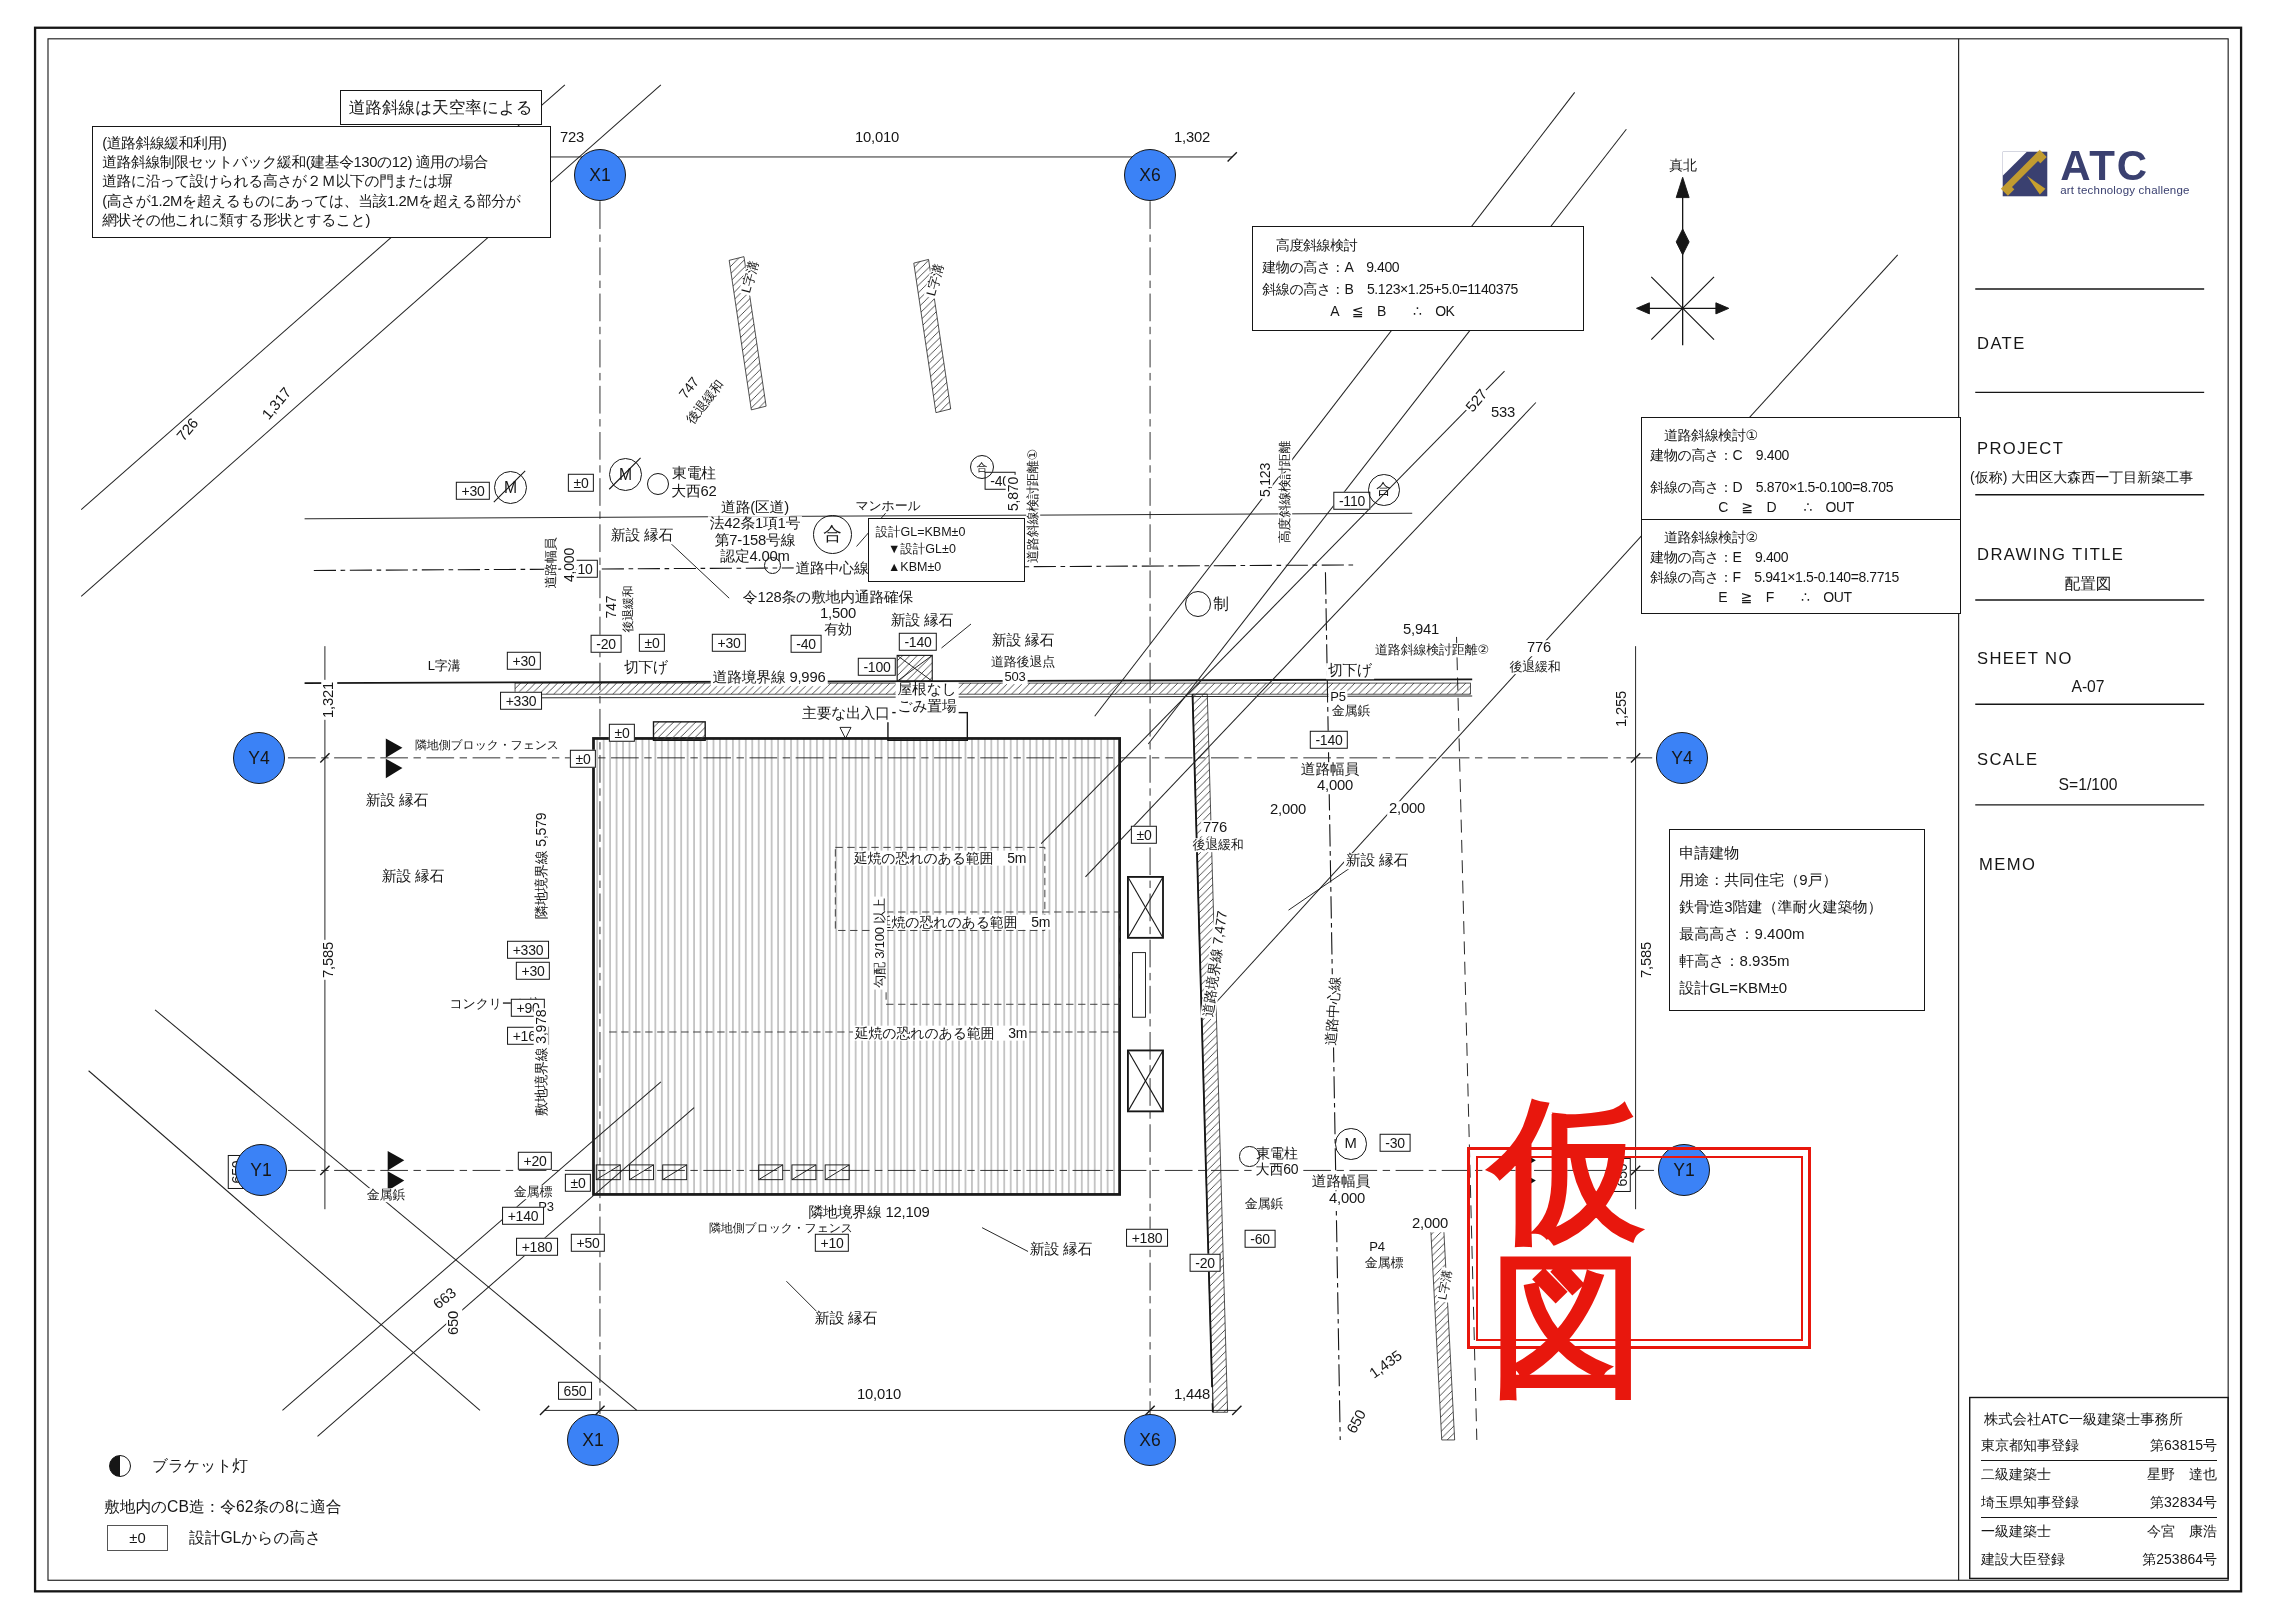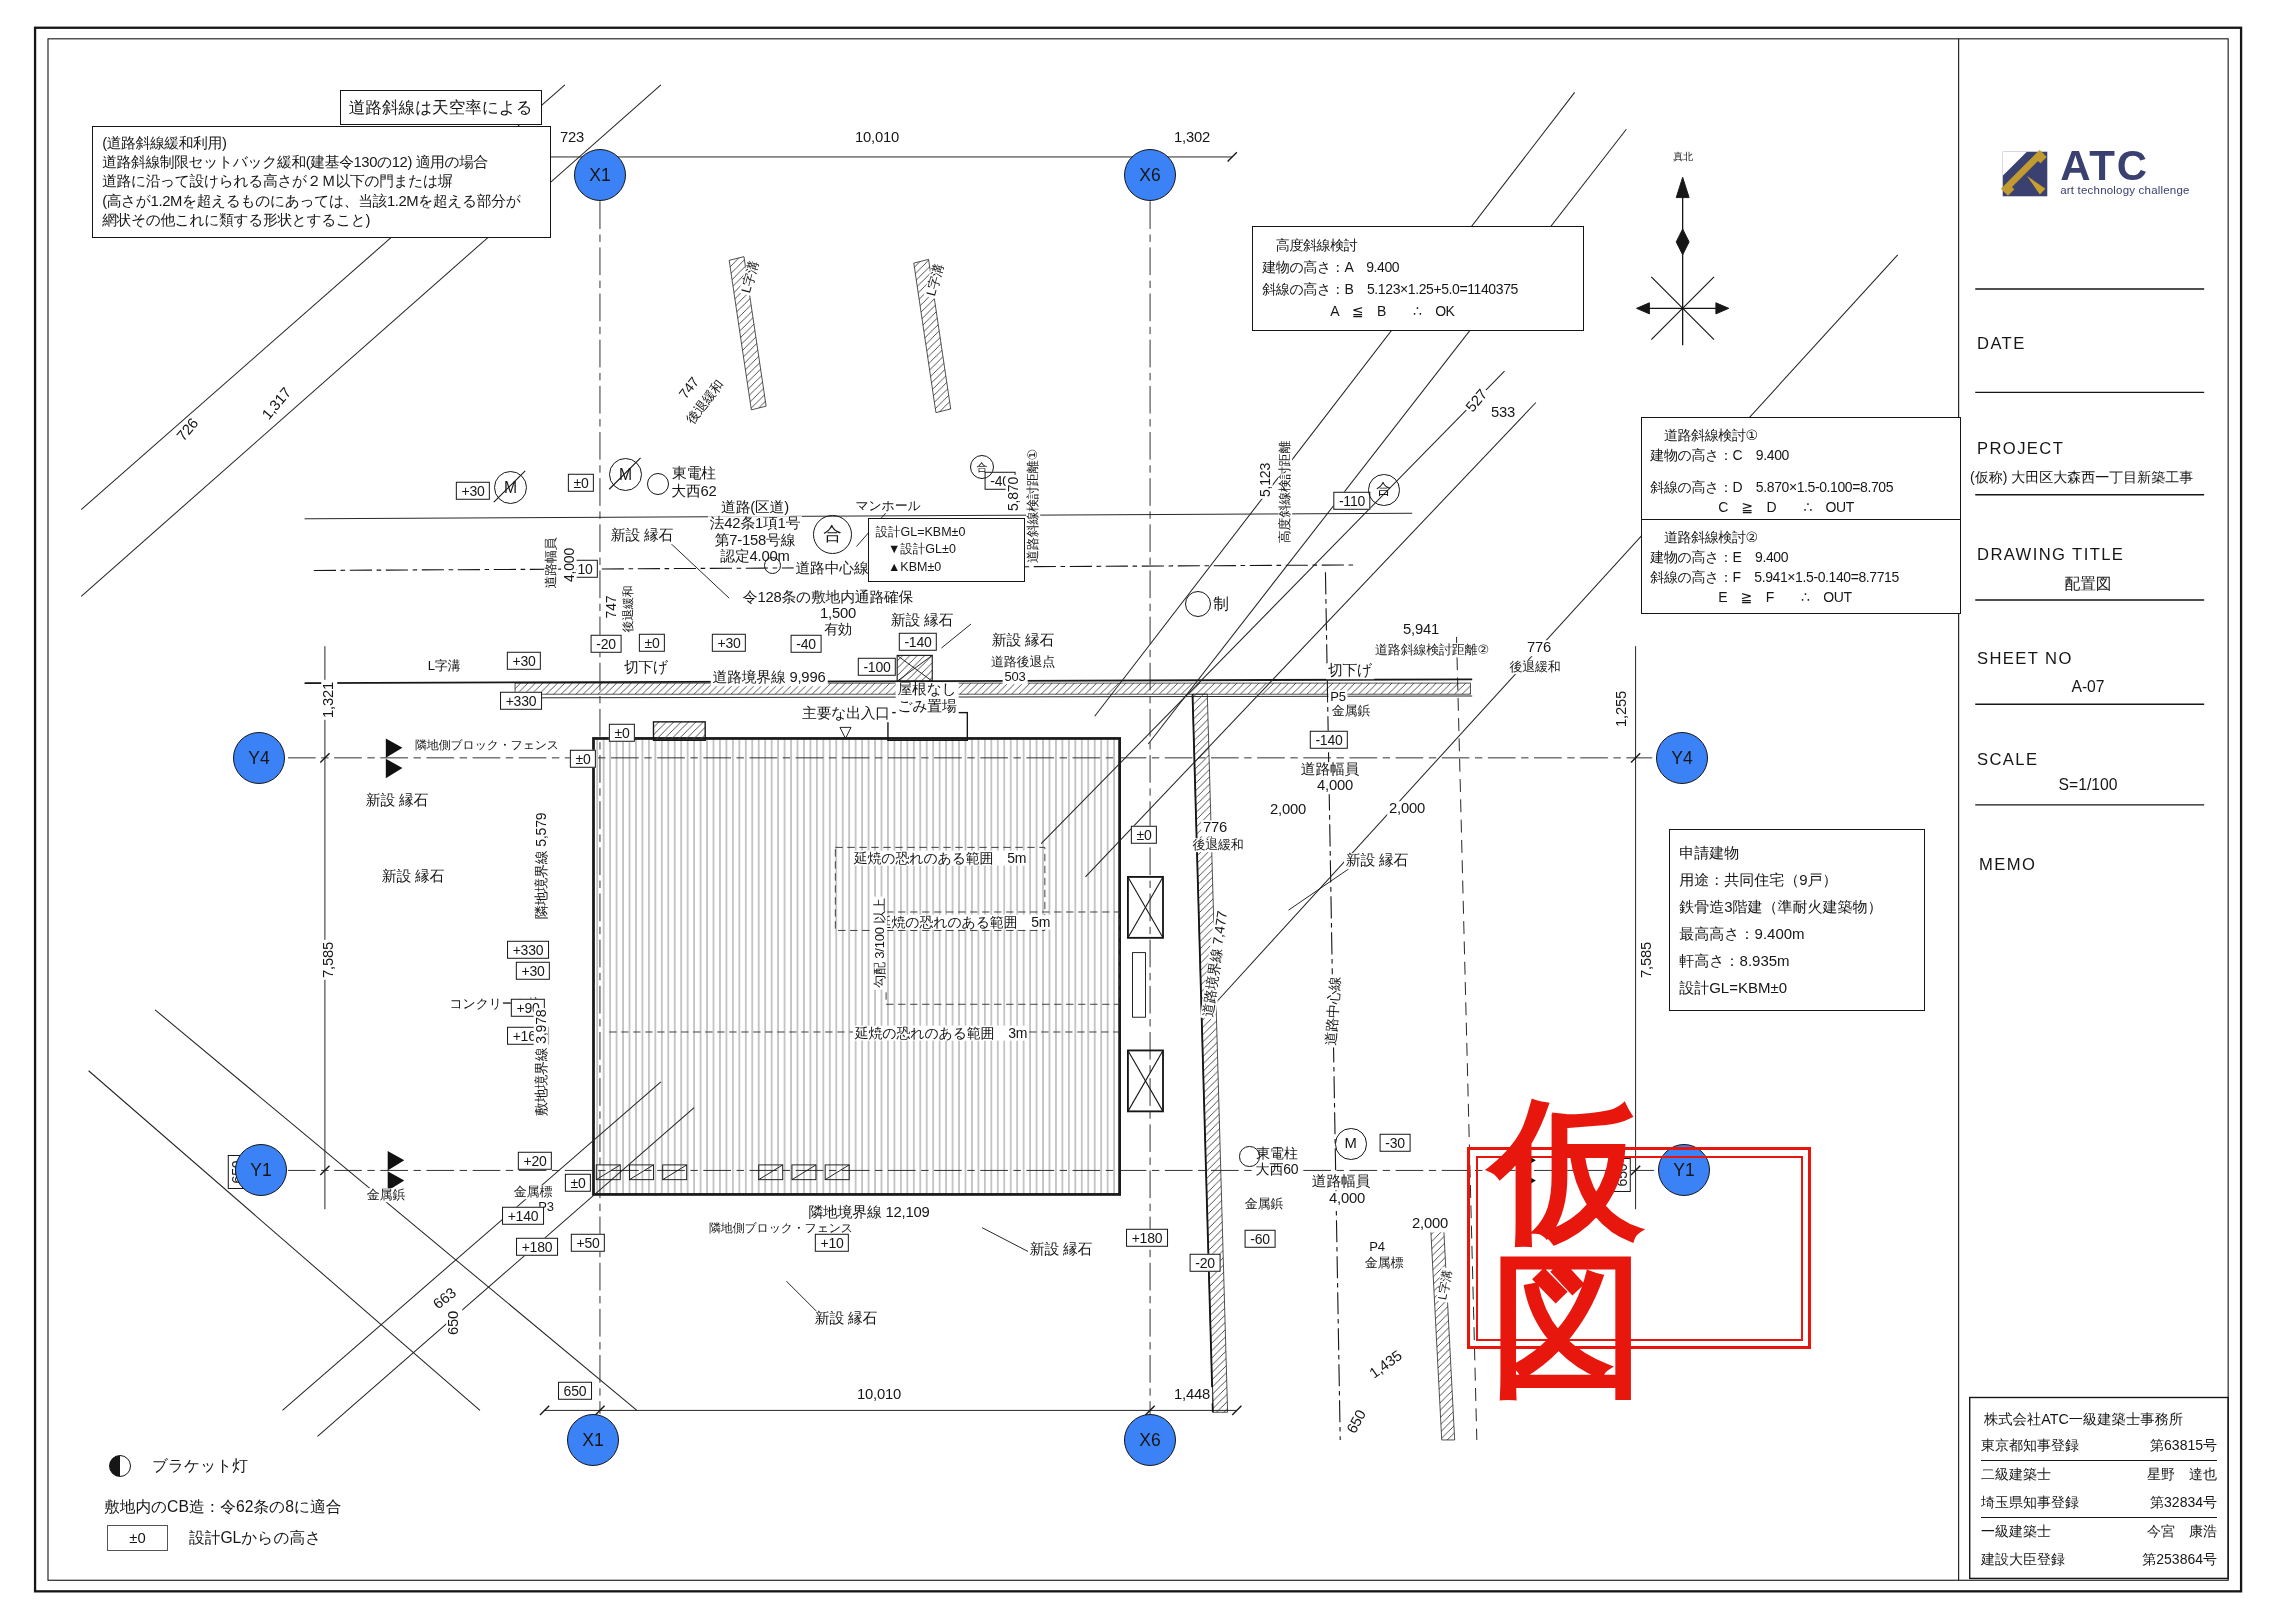--- a/index.html
+++ b/index.html
@@ -200,7 +200,7 @@
       <span class="lbl" style="left: 572px; top: 138px; transform: translate(-50%, -50%);">723</span>
       <span class="lbl" style="left: 877px; top: 138px; transform: translate(-50%, -50%);">10,010</span>
       <span class="lbl" style="left: 1192px; top: 138px; transform: translate(-50%, -50%);">1,302</span>
-      <span class="lbl" style="left: 1683px; top: 157px; font-size: 10px; transform: translate(-50%, -50%);">真北</span>
+      <span class="lbl" style="left: 1683px; top: 165px; font-size: 14px; transform: translate(-50%, -50%);">真北</span>
       <span class="lbl" style="left: 277px; top: 404px; transform: translate(-50%, -50%) rotate(-50deg);">1,317</span>
       <span class="lbl" style="left: 188px; top: 430px; transform: translate(-50%, -50%) rotate(-50deg);">726</span>
       <span class="lbl" style="left: 750px; top: 277px; font-size: 13px; transform: translate(-50%, -50%) rotate(-75deg);">L字溝</span>

